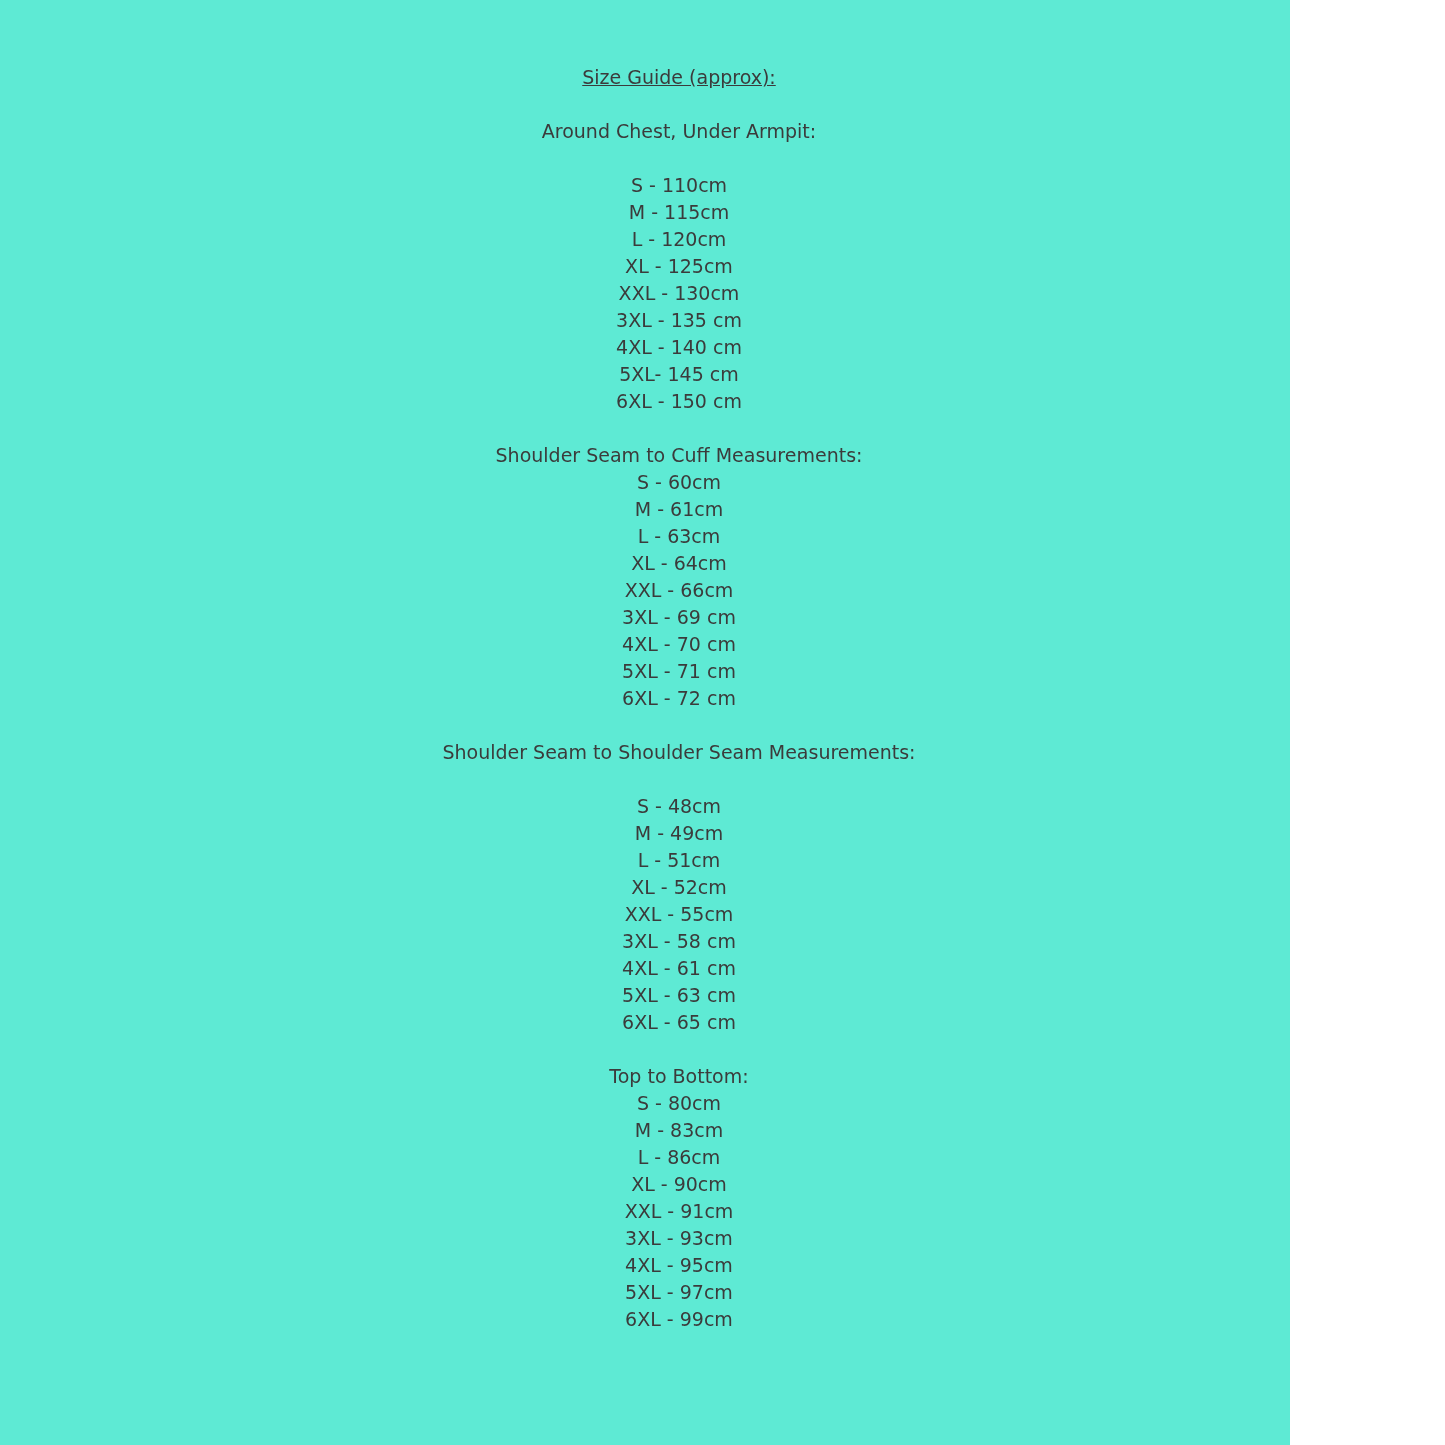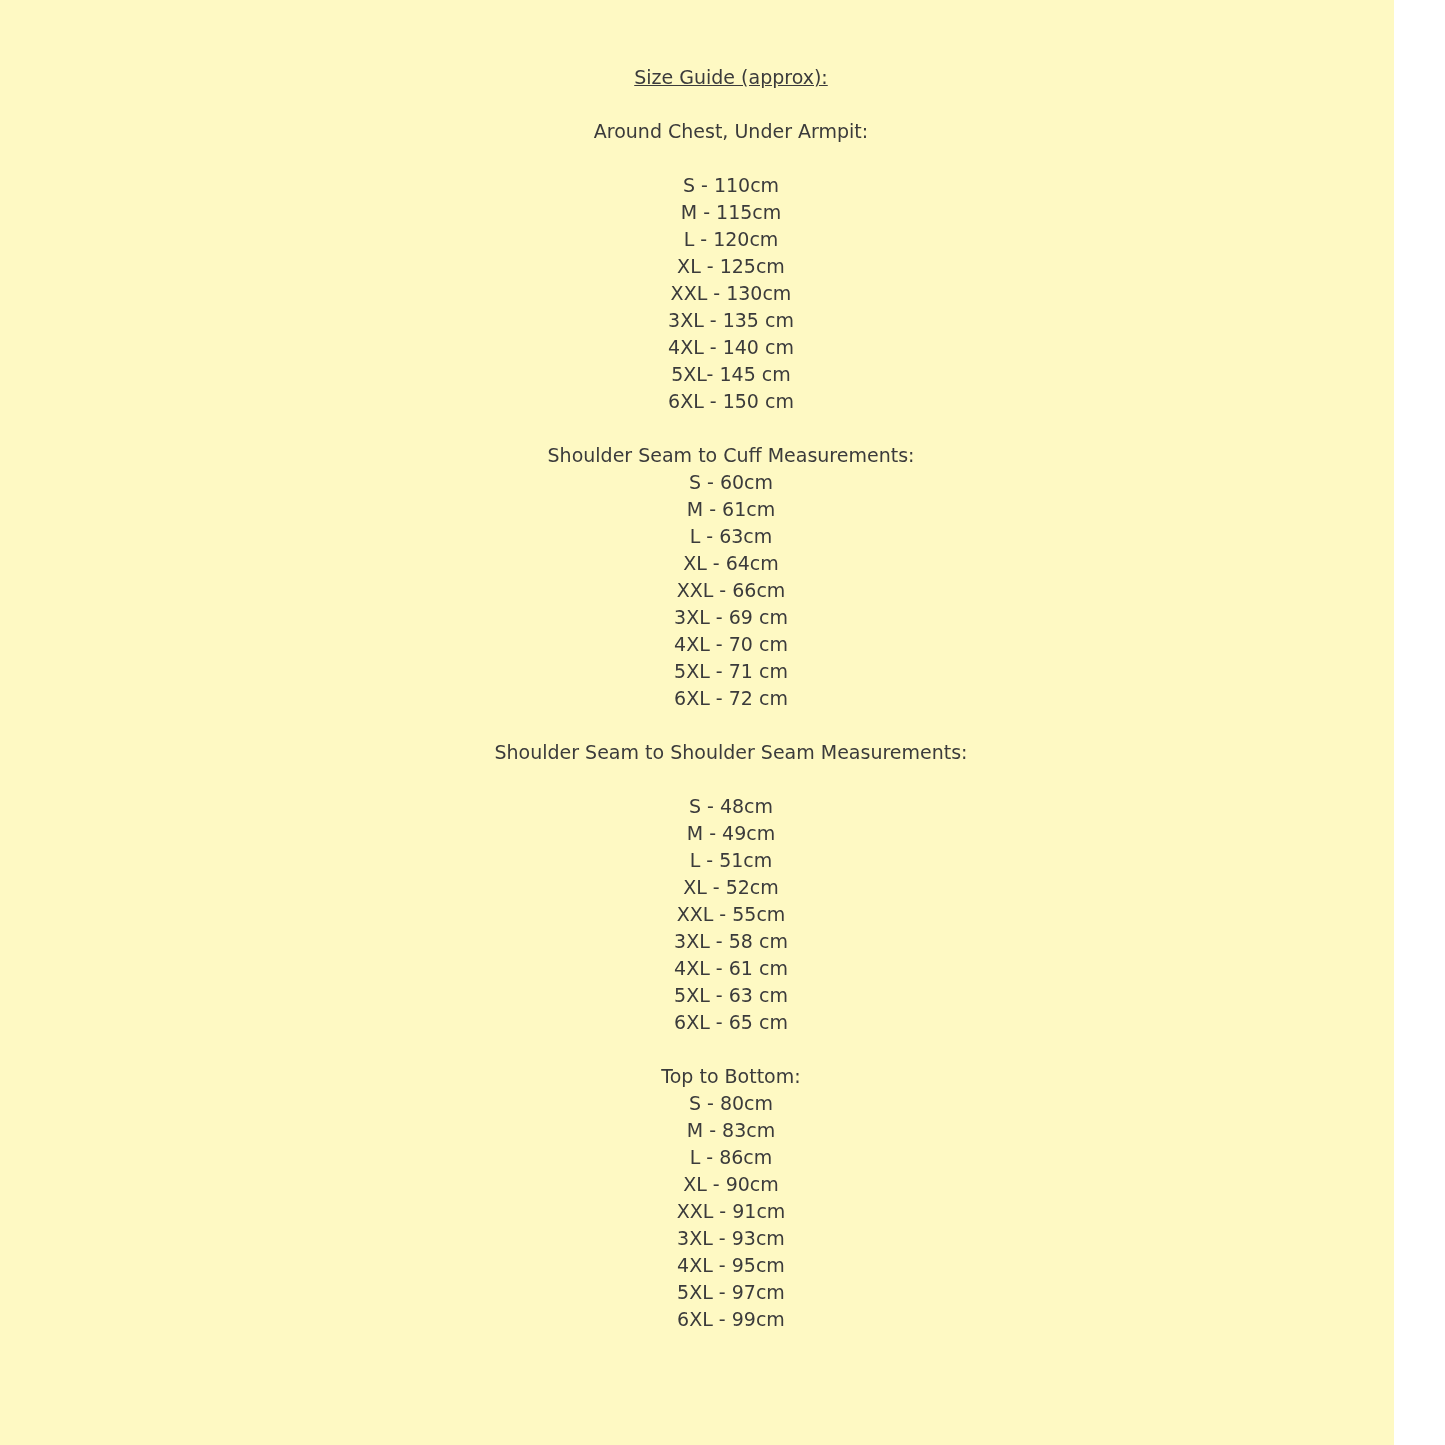--- a/index.html
+++ b/index.html
@@ -9,9 +9,9 @@
     background: #ffffff;
   }
   .page {
-    width: 1394px;
+    width: 1290px;
     height: 1445px;
-    background: #fef9c3;
+    background: #5eead4;
     overflow: hidden;
     font-family: "DejaVu Sans", "Liberation Sans", sans-serif;
     color: #3b3b3b;

